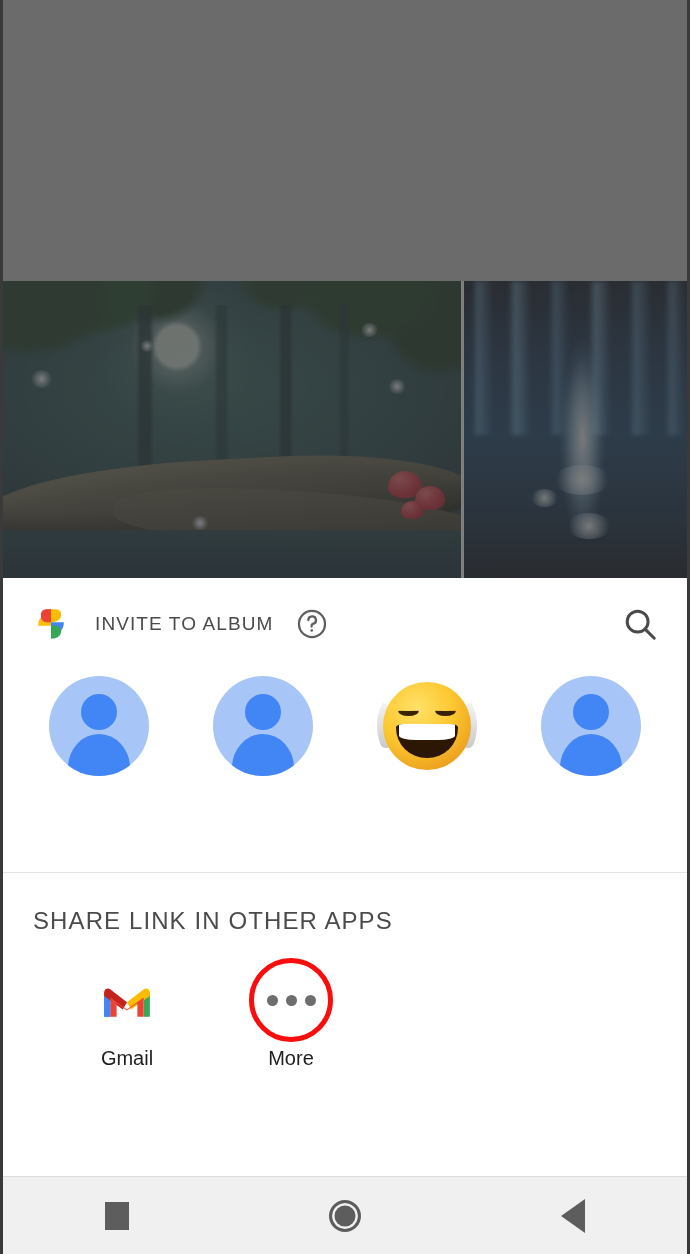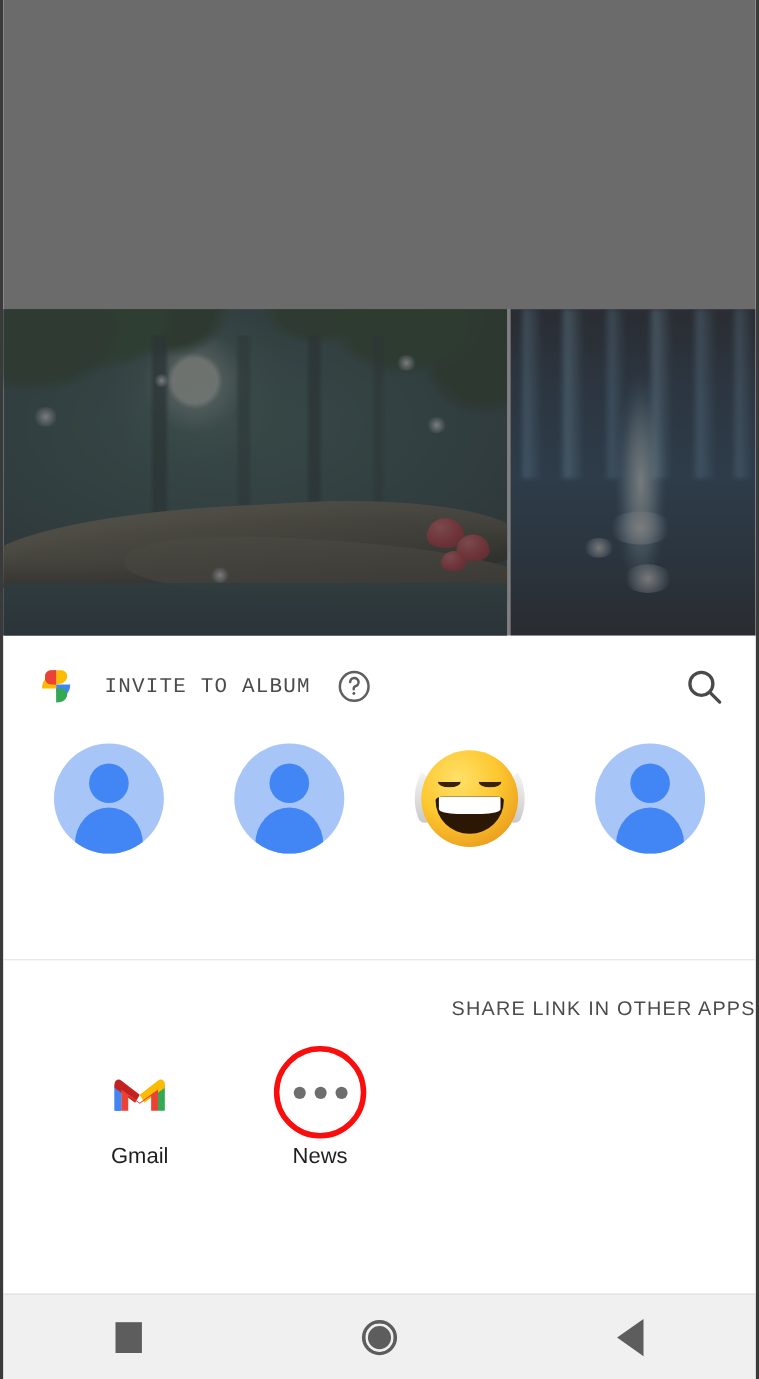--- a/index.html
+++ b/index.html
@@ -208,7 +208,6 @@
     align-items: center;
     height: 92px;
     padding: 0 28px 0 26px;
-    font-family: Liberation Mono, monospace;
   }
   .ph-logo { width: 44px; height: 44px; flex: 0 0 auto; }
   .invite-label {

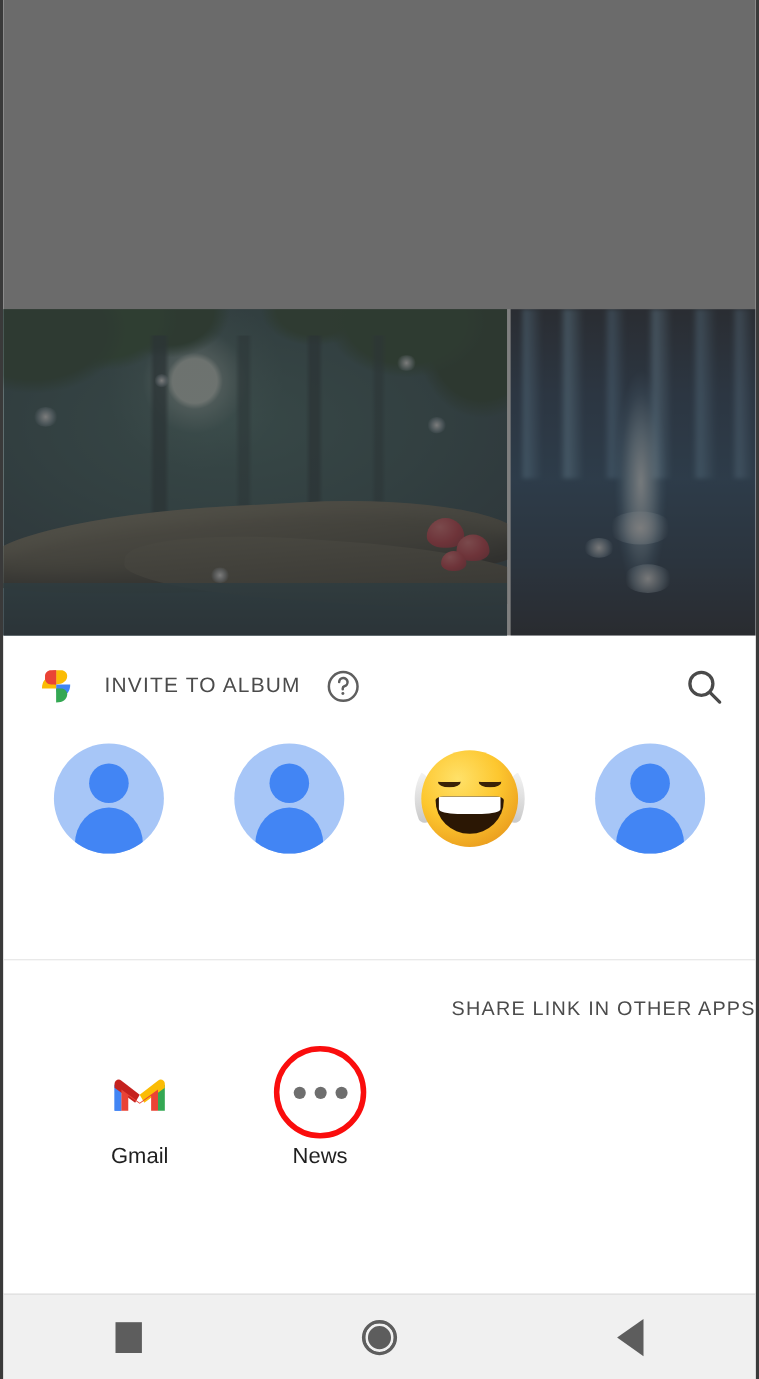--- a/index.html
+++ b/index.html
@@ -301,12 +301,11 @@
   }
 
   .other-apps-label {
-    font-size: 18px;
+    font-size: 24px;
     letter-spacing: 1.1px;
     color: #4b4b4b;
     font-weight: 500;
     padding: 34px 0 0 30px;
-    text-align: right;
   }
 
   .apps-row {

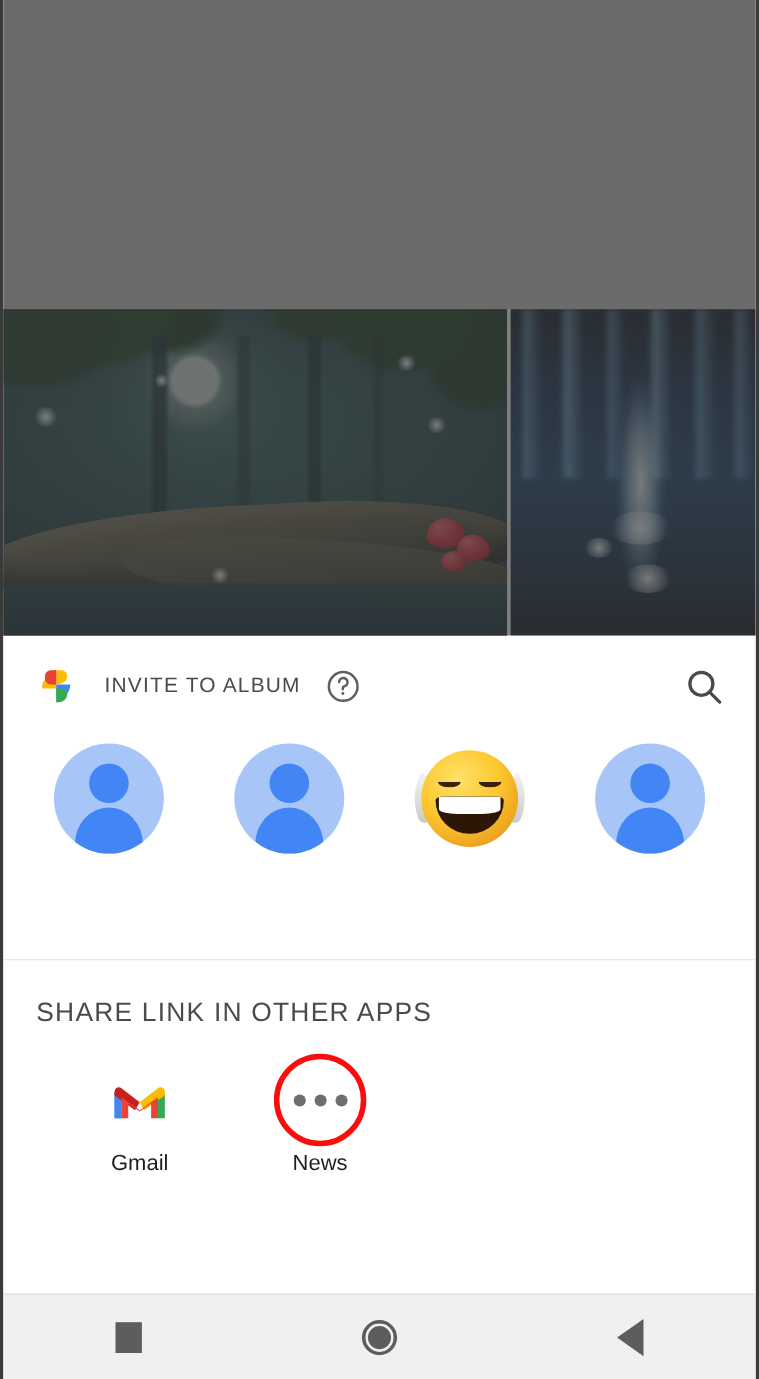--- a/index.html
+++ b/index.html
@@ -558,7 +558,7 @@
           </span>
           <span class="red-ring"></span>
         </div>
-        <div class="app-label">News</div>
+        <div class="app-label">More</div>
       </div>
     </div>
   </div>

